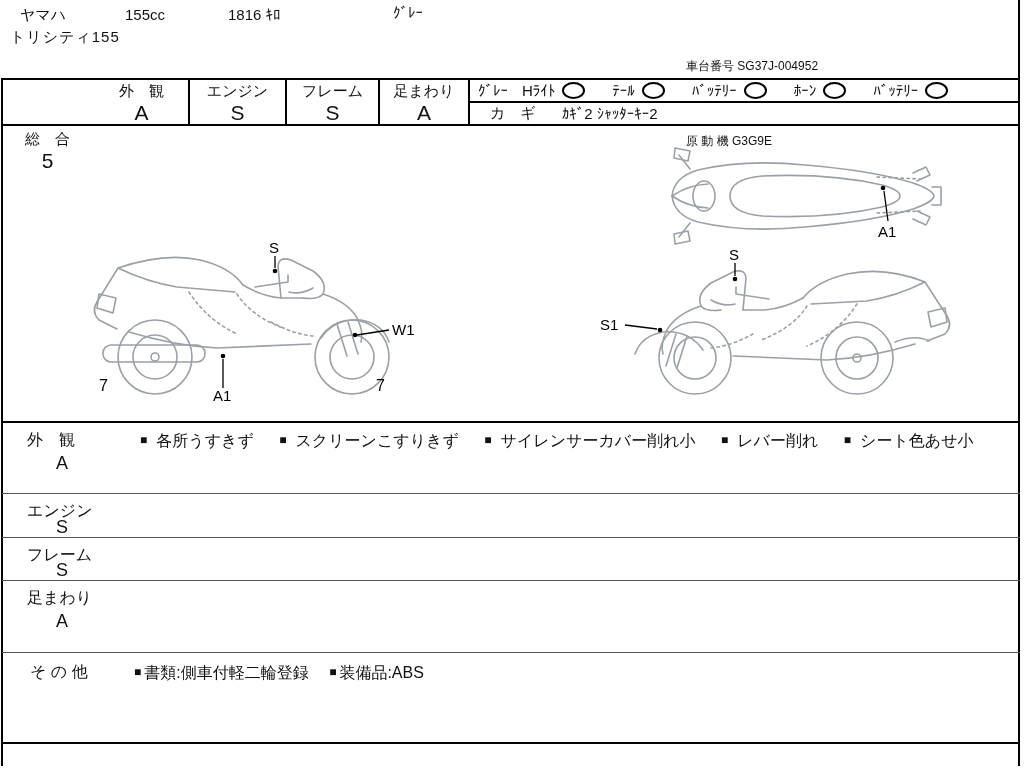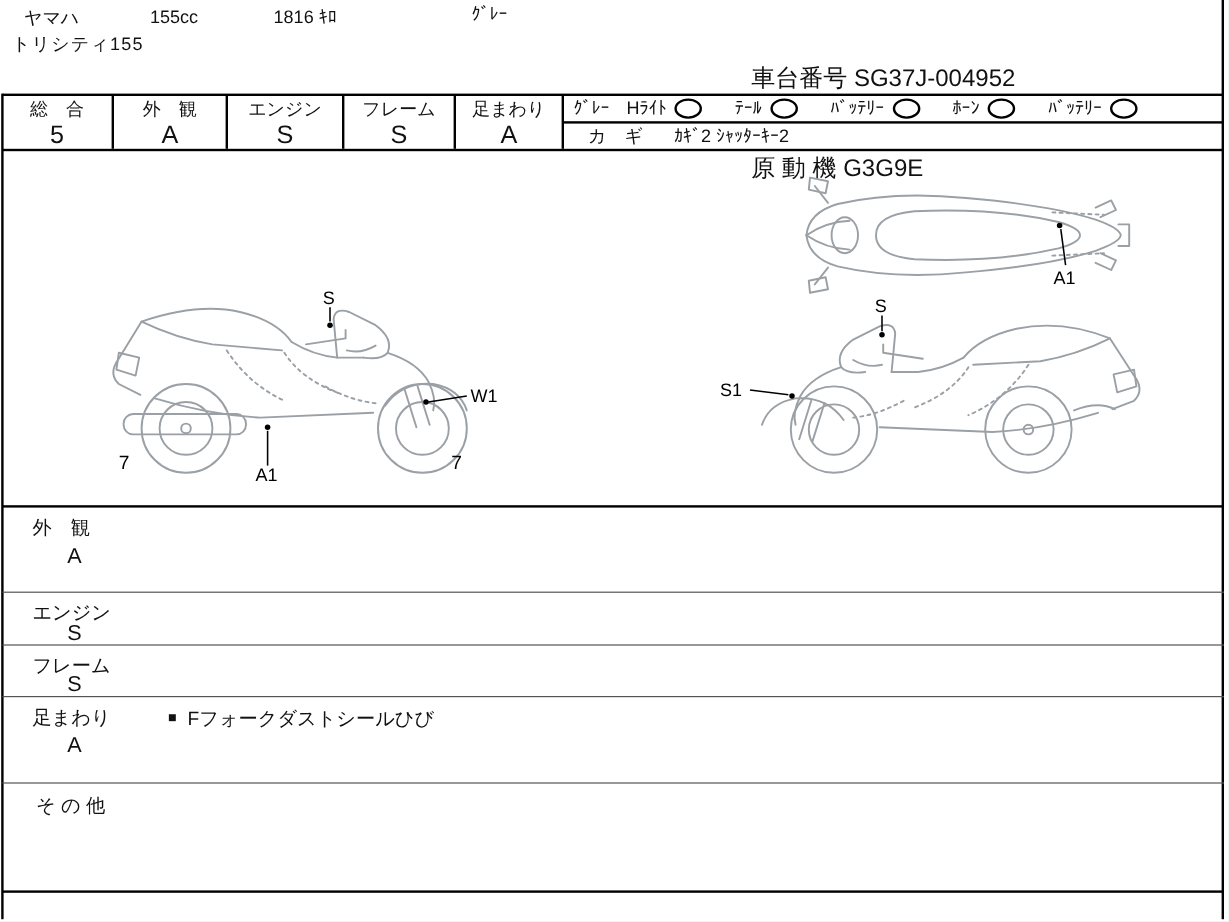--- a/index.html
+++ b/index.html
@@ -14,7 +14,7 @@
   .header{position:absolute;left:0;top:0;width:1018px;height:88px;}
   .h-item{position:absolute;font-size:15px;white-space:pre;}
   .h-model{position:absolute;left:10px;top:28px;font-size:15px;letter-spacing:1px;white-space:pre;}
-  .h-right{position:absolute;left:626px;top:4px;font-size:20px;line-height:25px;white-space:pre;}
+  .h-right{position:absolute;left:686px;top:4px;font-size:12px;line-height:25px;white-space:pre;}
   .h-right .lbl{display:inline-block;}
 
   

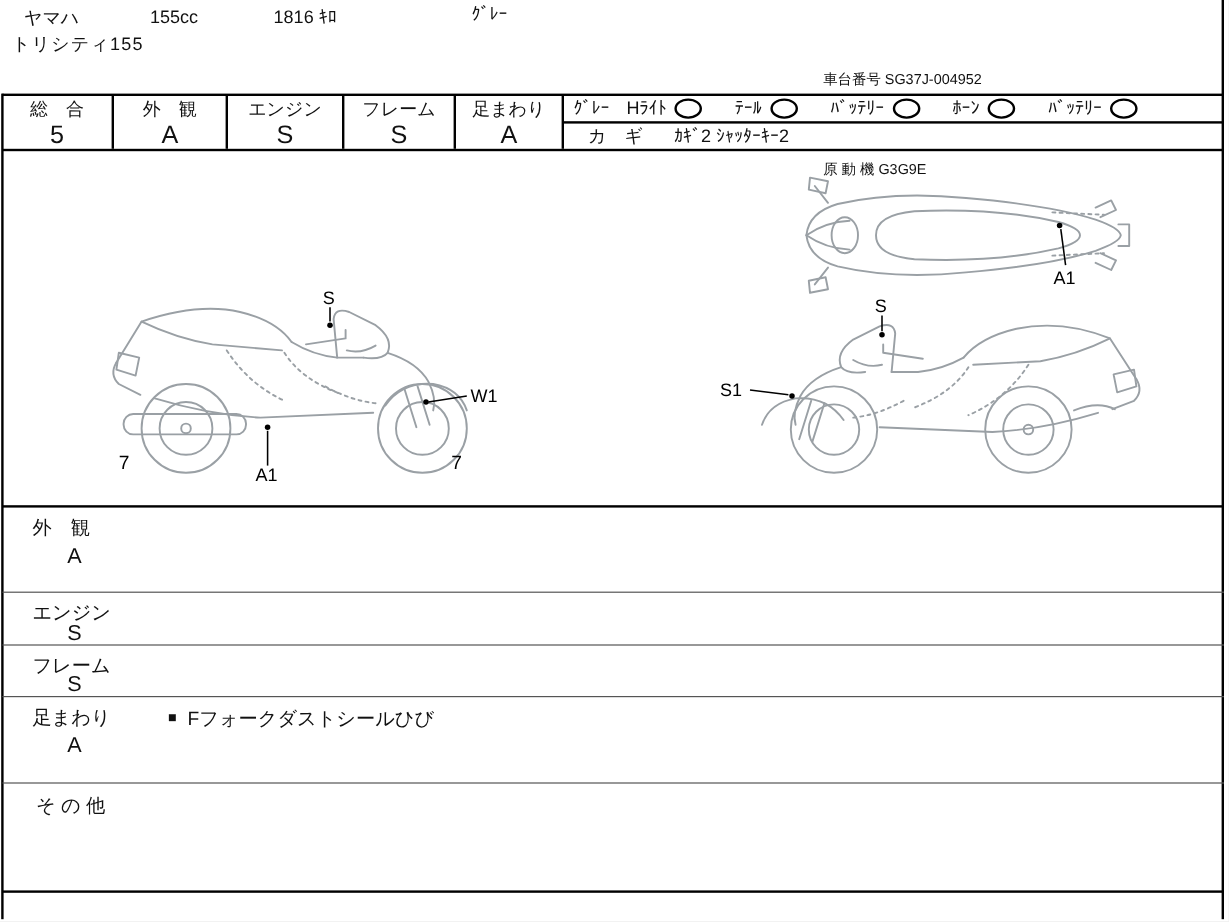--- a/index.html
+++ b/index.html
@@ -21,7 +21,7 @@
   .ratings{position:absolute;left:2px;top:78px;width:1018px;height:48px;
     border-top:2px solid #000;border-bottom:2px solid #000;display:flex;box-sizing:border-box;}
   .r-cell{border-right:2px solid #000;box-sizing:border-box;text-align:center;display:flex;flex-direction:column;}
-  .r-cell:first-child{border-left:0;}
+  .r-cell:first-child{border-left:0;margin-top:48px;}
   .r-label{font-size:15px;padding-top:2px;white-space:pre;}
   .r-grade{font-size:21px;line-height:24px;}
   .safety-cell{flex:1;display:flex;flex-direction:column;}

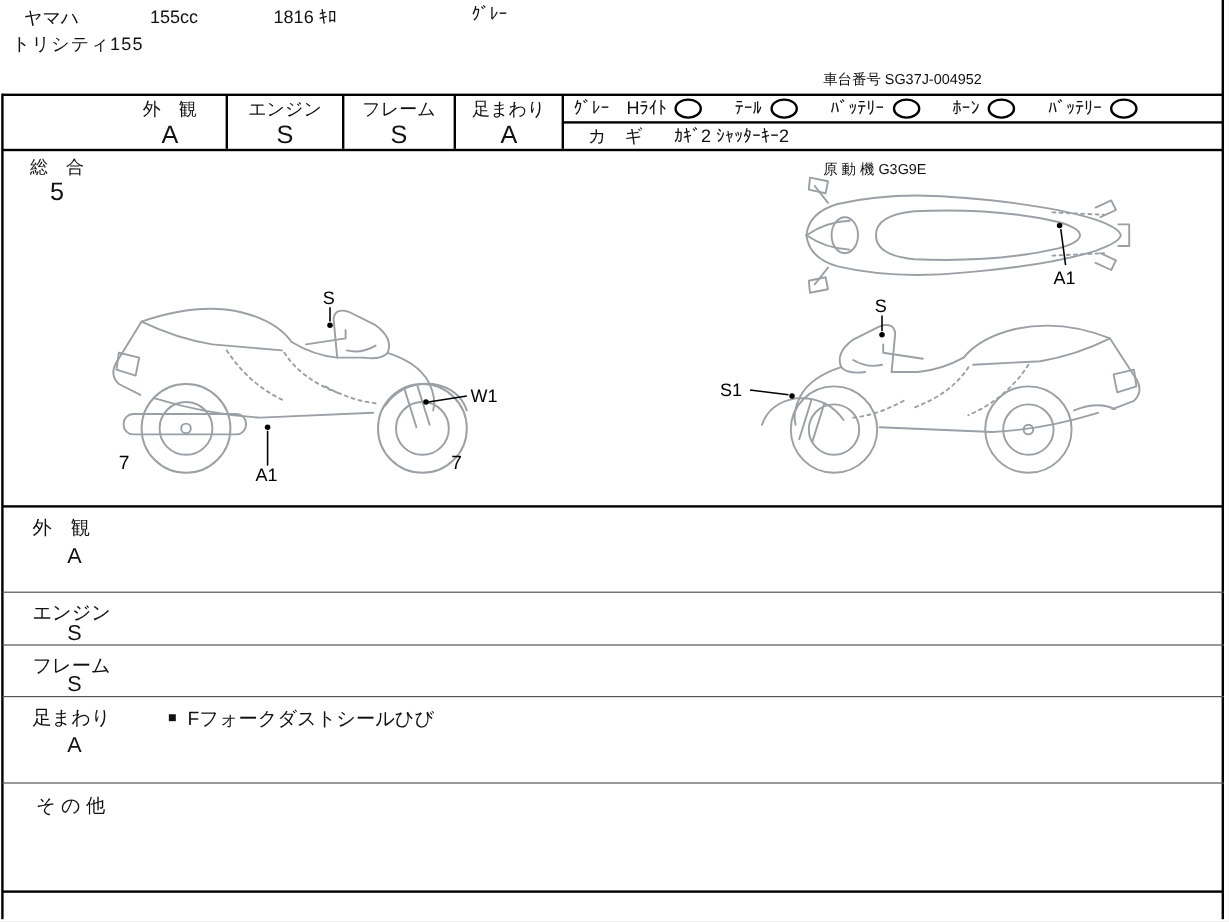--- a/index.html
+++ b/index.html
@@ -220,6 +220,13 @@
     <div class="sec-row" style="height:70px;">
       <span class="sec-label">外　観</span>
       <span class="sec-grade">A</span>
+      <span class="sec-comments">
+        <span class="c-item"><span class="sq">■</span><span>各所うすきず</span></span>
+        <span class="c-item"><span class="sq">■</span><span>スクリーンこすりきず</span></span>
+        <span class="c-item"><span class="sq">■</span><span>サイレンサーカバー削れ小</span></span>
+        <span class="c-item"><span class="sq">■</span><span>レバー削れ</span></span>
+        <span class="c-item"><span class="sq">■</span><span>シート色あせ小</span></span>
+      </span>
     </div>
 
     <div class="sec-row" style="height:44px;">

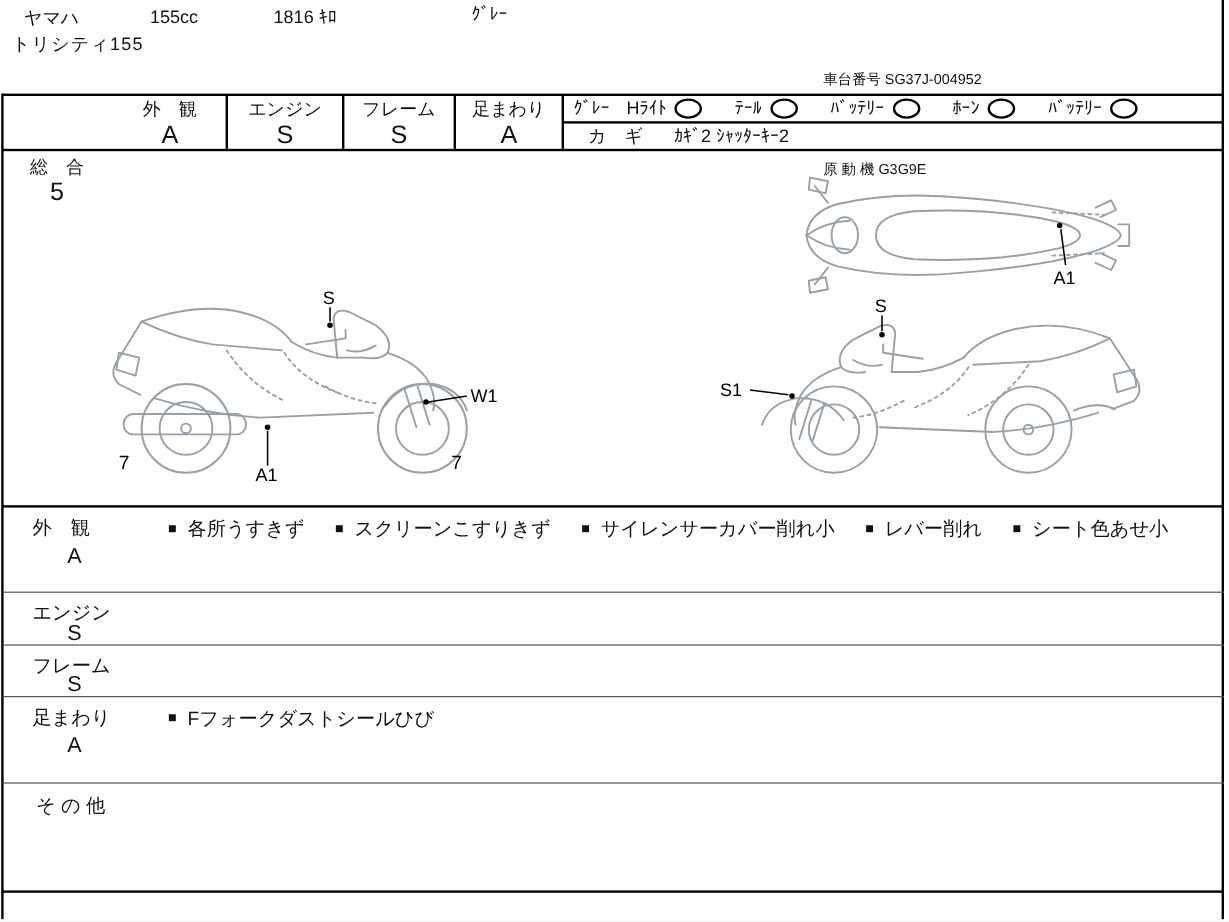--- a/index.html
+++ b/index.html
@@ -242,9 +242,6 @@
     <div class="sec-row" style="height:72px;">
       <span class="sec-label">足まわり</span>
       <span class="sec-grade">A</span>
-      <span class="sec-comments">
-        <span class="c-item"><span class="sq">■</span><span>Fフォークダストシールひび</span></span>
-      </span>
     </div>
 
     <div class="sec-row" style="height:90px;">

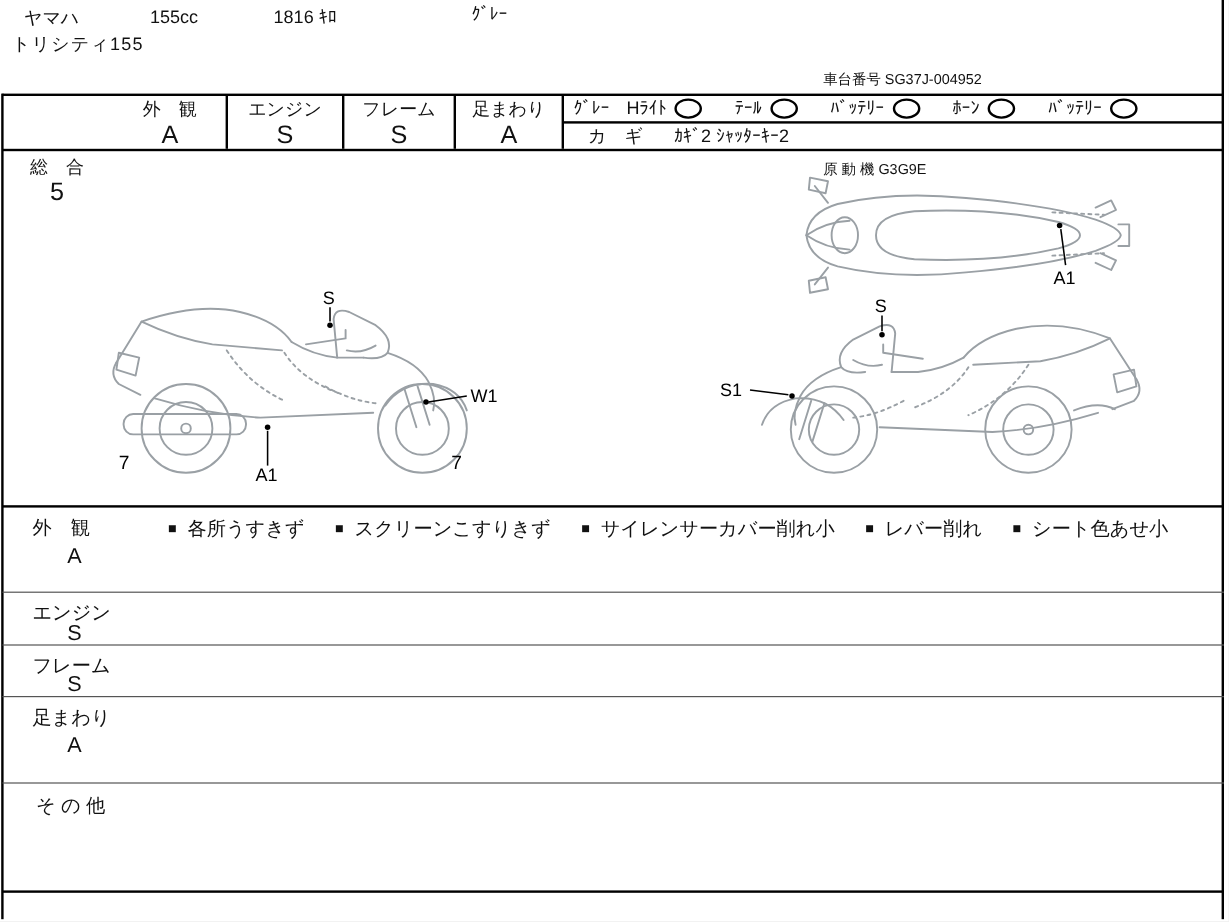--- a/index.html
+++ b/index.html
@@ -246,6 +246,10 @@
 
     <div class="sec-row" style="height:90px;">
       <span class="sec-label" style="left:28px;top:9px;">そ の 他</span>
+      <span class="sec-comments" style="left:132px;top:10px;">
+        <span class="c-item tight"><span class="sq">■</span><span>書類:側車付軽二輪登録</span></span>
+        <span class="c-item tight"><span class="sq">■</span><span>装備品:ABS</span></span>
+      </span>
     </div>
 
     <div class="sec-row empty" style="height:45px;"></div>

